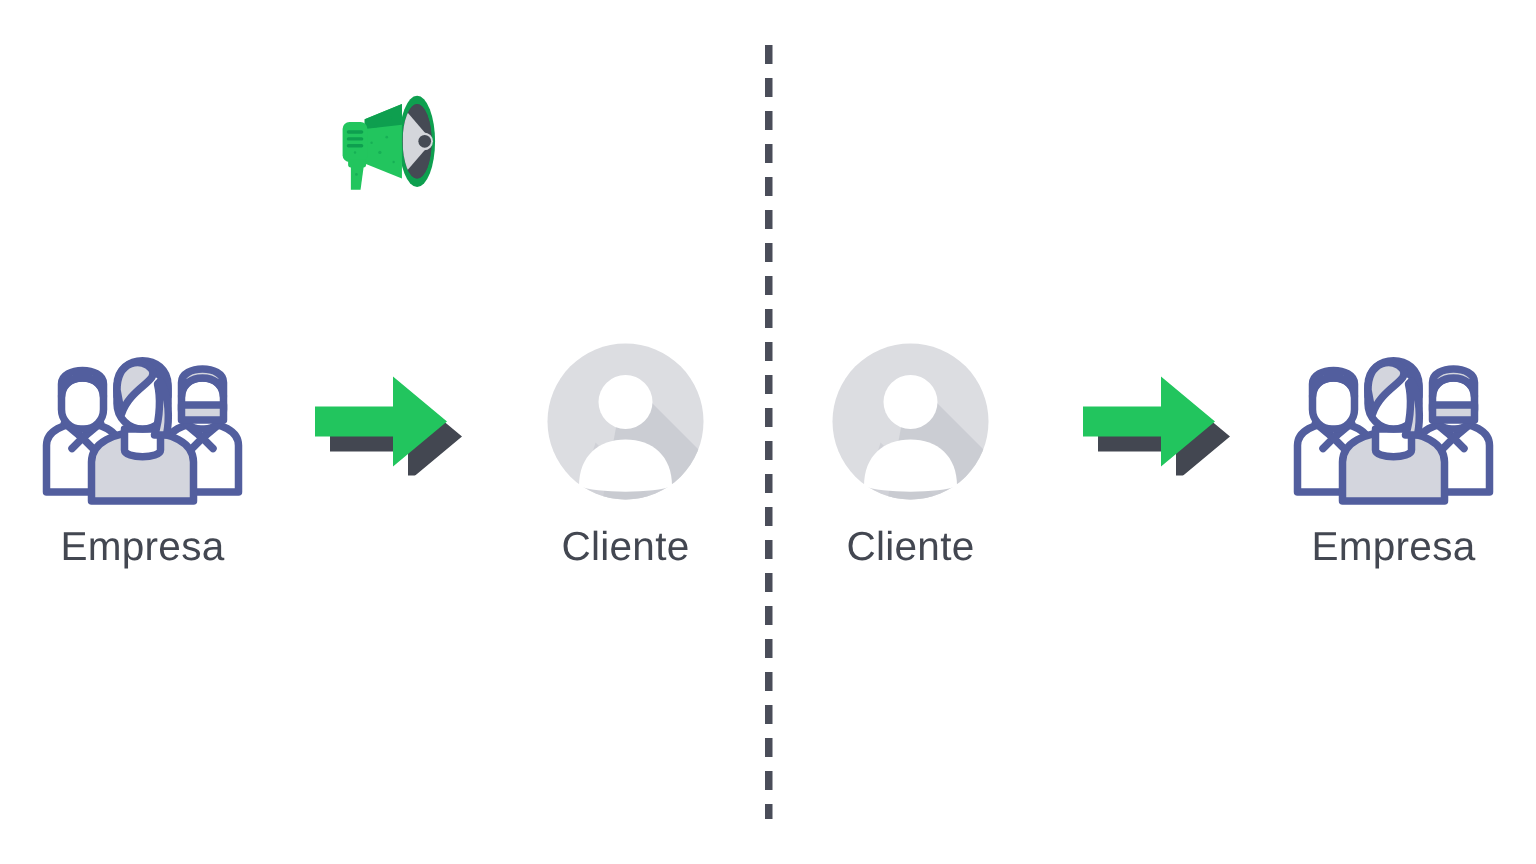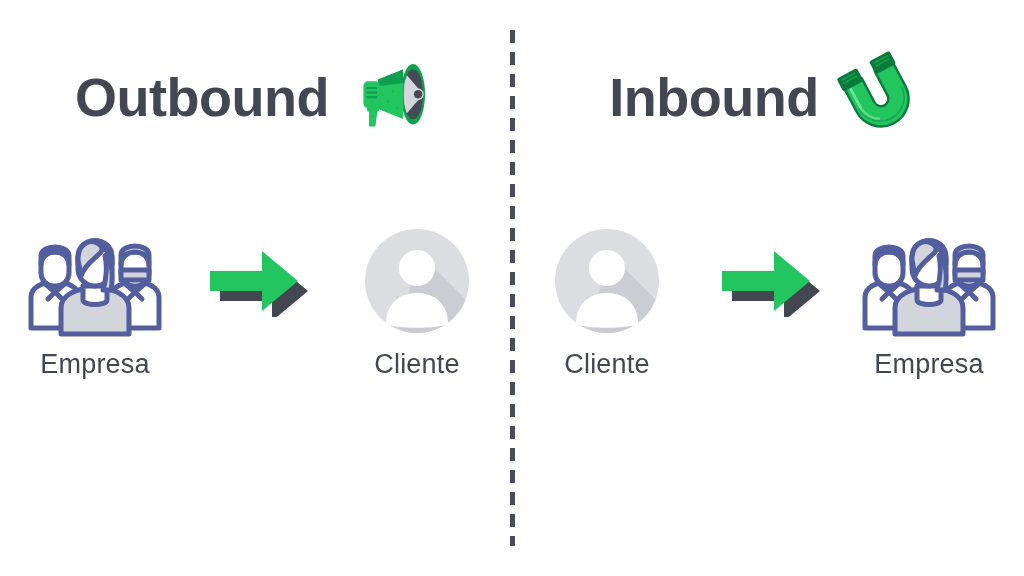--- a/index.html
+++ b/index.html
@@ -126,7 +126,6 @@
   <div class="panel left">
 
     <div class="heading">
-      <div class="heading-text">Outbound</div>
 
       <svg class="heading-icon" viewBox="0 0 100 100">
         <g>

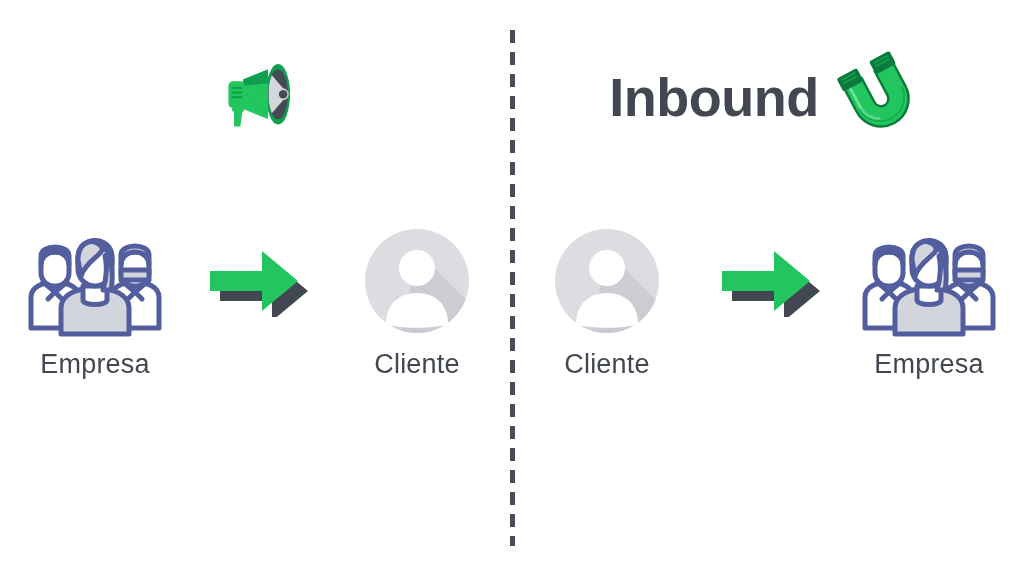--- a/index.html
+++ b/index.html
@@ -237,31 +237,6 @@
 
   <div class="panel right">
 
-    <div class="heading">
-      <div class="heading-text">Inbound</div>
-
-      <svg class="heading-icon" viewBox="0 0 100 100">
-        <g transform="rotate(-28 50 52)">
-
-          <path d="M20,22 L20,52 A30,30 0 0 0 80,52 L80,22 L58,22 L58,52
-                   A8,8 0 0 1 42,52 L42,22 Z" fill="#22c55e" stroke="#0a7a3c" stroke-width="2.6" stroke-linejoin="round"></path>
-
-          <path d="M24,50 A26,26 0 0 0 76,50" fill="none" stroke="#0e9f4f" stroke-width="2" opacity="0.65"></path>
-
-          <path d="M26,26 L26,50" fill="none" stroke="#7ee8a6" stroke-width="3" stroke-linecap="round" opacity="0.85"></path>
-          <path d="M26,52 A24,24 0 0 0 38,70" fill="none" stroke="#7ee8a6" stroke-width="3" stroke-linecap="round" opacity="0.6"></path>
-
-          <rect x="17.5" y="10" width="25" height="16" rx="2.5" fill="#0a7a3c"></rect>
-          <rect x="57.5" y="10" width="25" height="16" rx="2.5" fill="#0a7a3c"></rect>
-          <g stroke="#22c55e" stroke-width="1.6" stroke-linecap="round" opacity="0.55">
-            <path d="M22,14 L38,14"></path>
-              <path d="M22,18 L38,18"></path>
-            <path d="M62,14 L78,14"></path>
-              <path d="M62,18 L78,18"></path>
-          </g>
-        </g>
-      </svg>
-    </div>
 
     <div class="flow">
 

